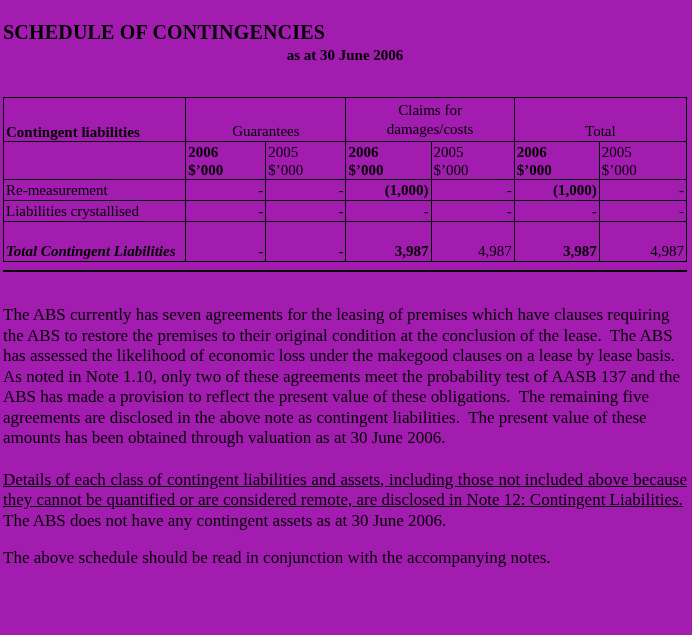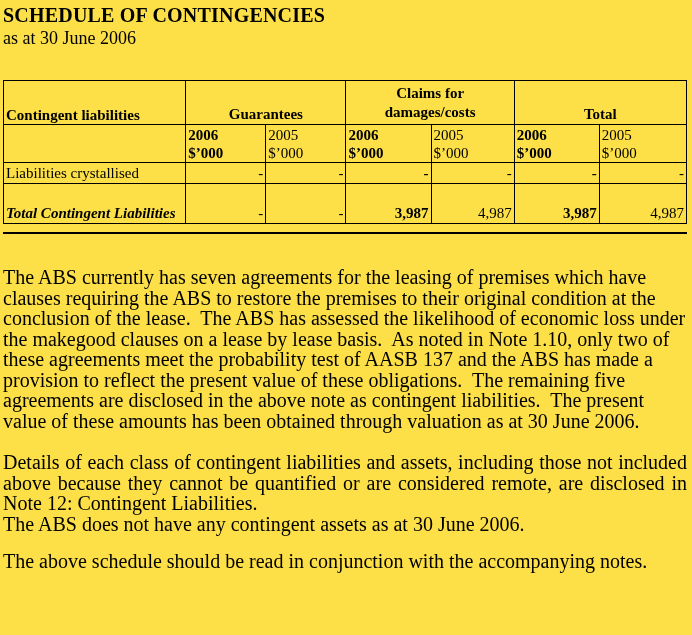--- a/index.html
+++ b/index.html
@@ -11,11 +11,11 @@
     position: relative;
     width: 692px;
     height: 635px;
-    background: #fde047;
+    background: #a21caf;
     color: #000000;
     font-family: "Liberation Serif", "DejaVu Serif", serif;
     box-sizing: border-box;
-    padding: 4px 5px 0 3px;
+    padding: 21px 5px 0 3px;
     overflow: hidden;
   }
   .title {

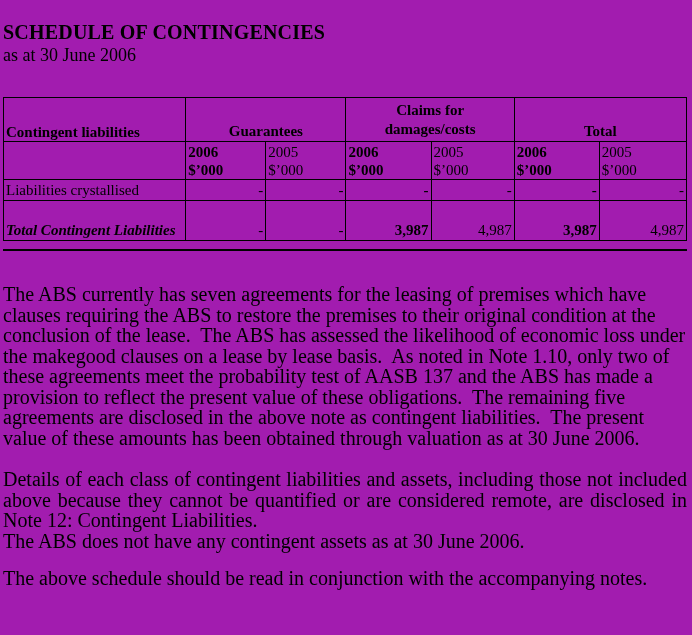--- a/index.html
+++ b/index.html
@@ -26,10 +26,11 @@
     margin: 0;
   }
   .subtitle {
-    font-size: 18px;
-    font-weight: normal;
+    font-size: 15px;
+    font-weight: bold;
     line-height: 17px;
     margin: 3px 0 0 0;
+    text-align: center;
   }
   table.contingencies {
     border-collapse: collapse;

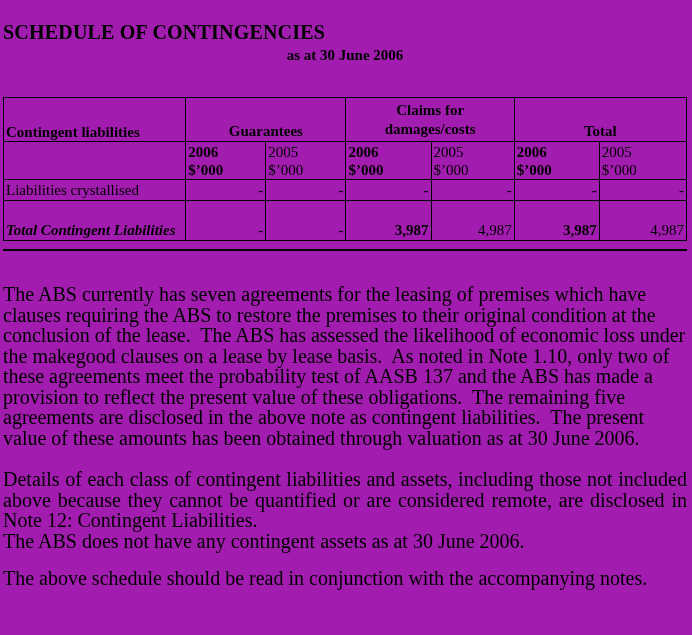--- a/index.html
+++ b/index.html
@@ -67,7 +67,7 @@
   }
   th.group {
     text-align: center;
-    font-weight: bold;
+    font-weight: normal;
     line-height: 19px;
     white-space: pre-line;
     vertical-align: bottom;

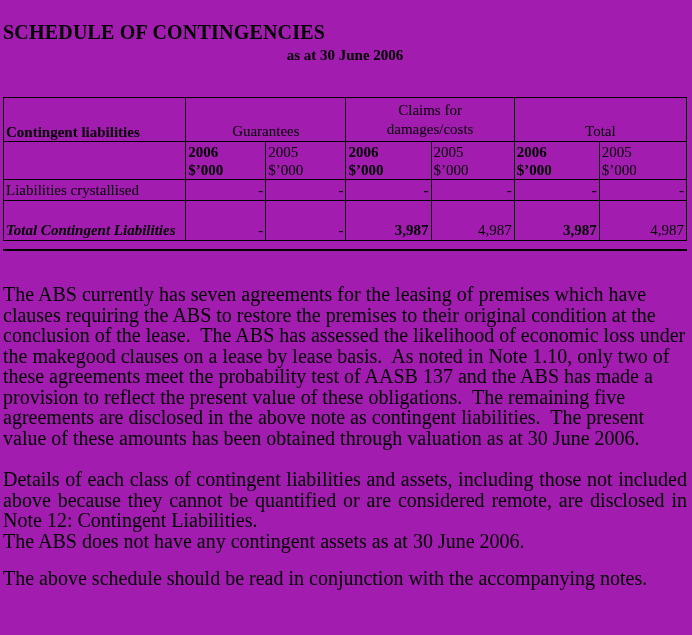--- a/index.html
+++ b/index.html
@@ -179,6 +179,15 @@
       </tr>
 
       <tr class="row-short">
+        <td class="label-cell">Re-measurement</td>
+        <td class="num">-</td>
+        <td class="num">-</td>
+        <td class="num bold-col">(1,000)</td>
+        <td class="num">-</td>
+        <td class="num bold-col">(1,000)</td>
+        <td class="num">-</td>
+      </tr>
+      <tr class="row-short">
         <td class="label-cell">Liabilities crystallised</td>
         <td class="num">-</td>
         <td class="num">-</td>

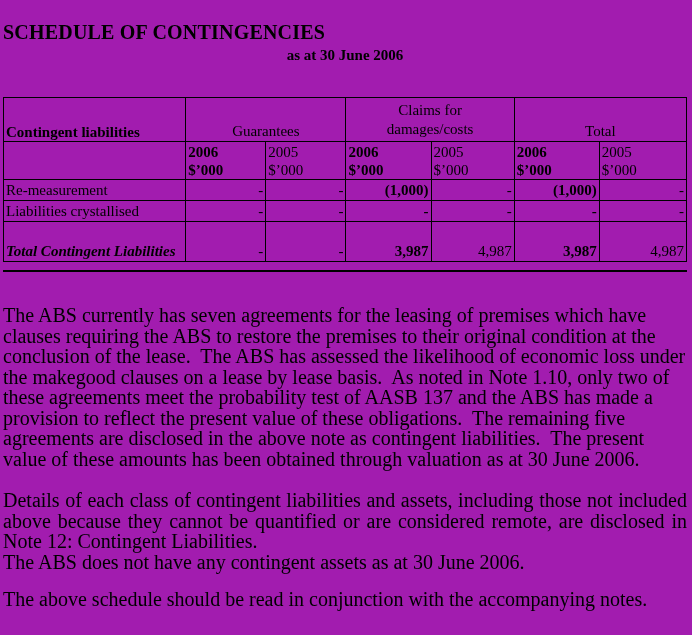--- a/index.html
+++ b/index.html
@@ -107,7 +107,7 @@
     margin: 8px 0 0 0;
   }
   .body-text p {
-    font-size: 20px;
+    font-size: 17px;
     line-height: 20.5px;
     margin: 0;
     width: 684px;

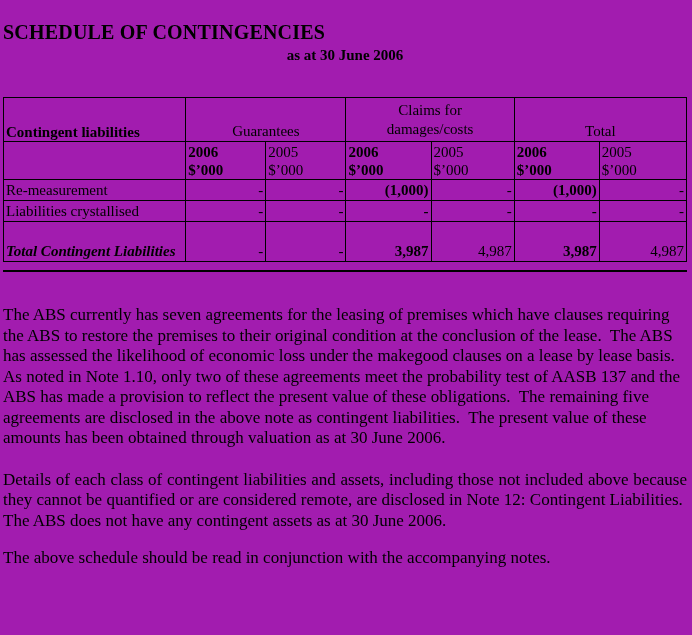--- a/index.html
+++ b/index.html
@@ -120,6 +120,7 @@
   p.para-2 {
     margin-top: 21px;
     text-align: justify;
+    text-decoration: underline;
   }
   p.para-3 { margin-top: 0; }
   p.para-4 { margin-top: 17px; }

